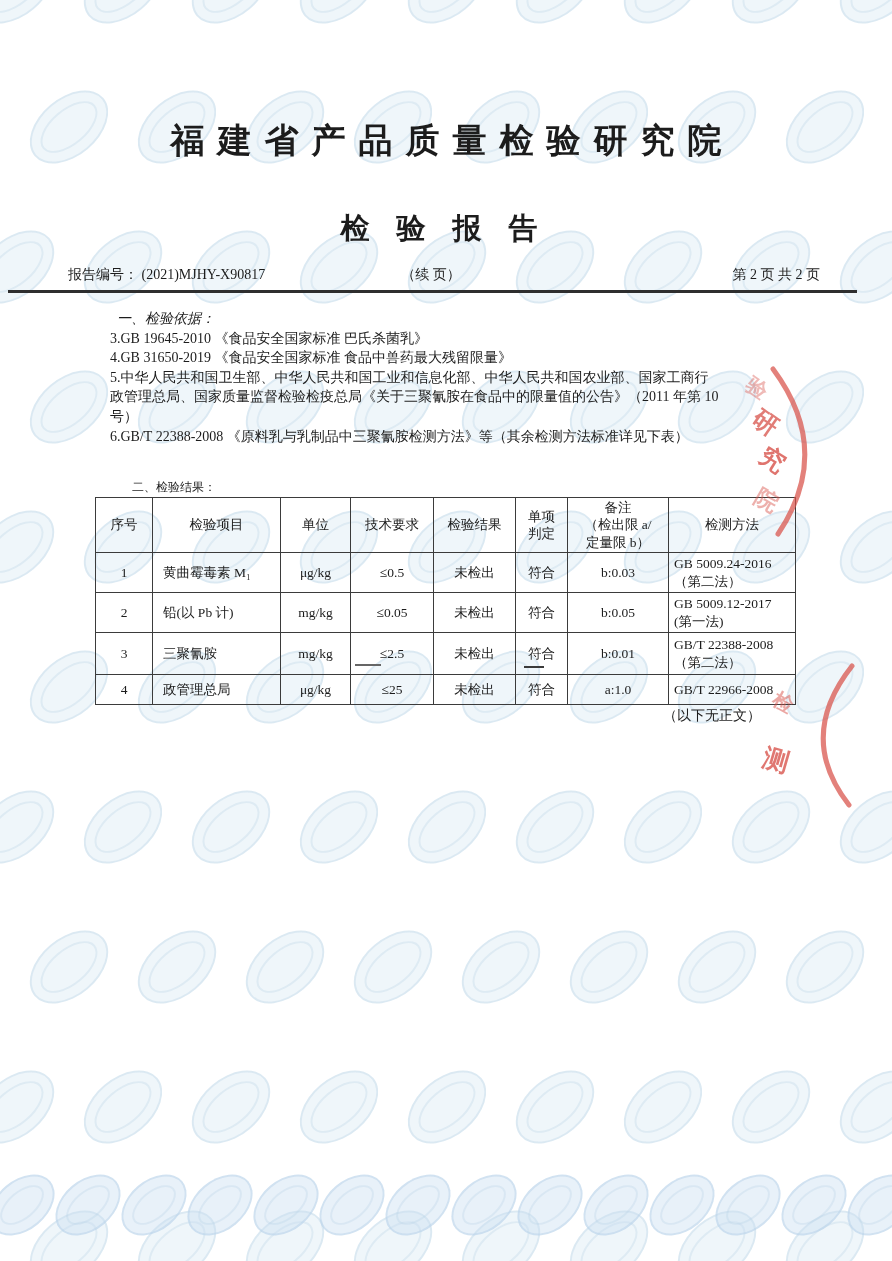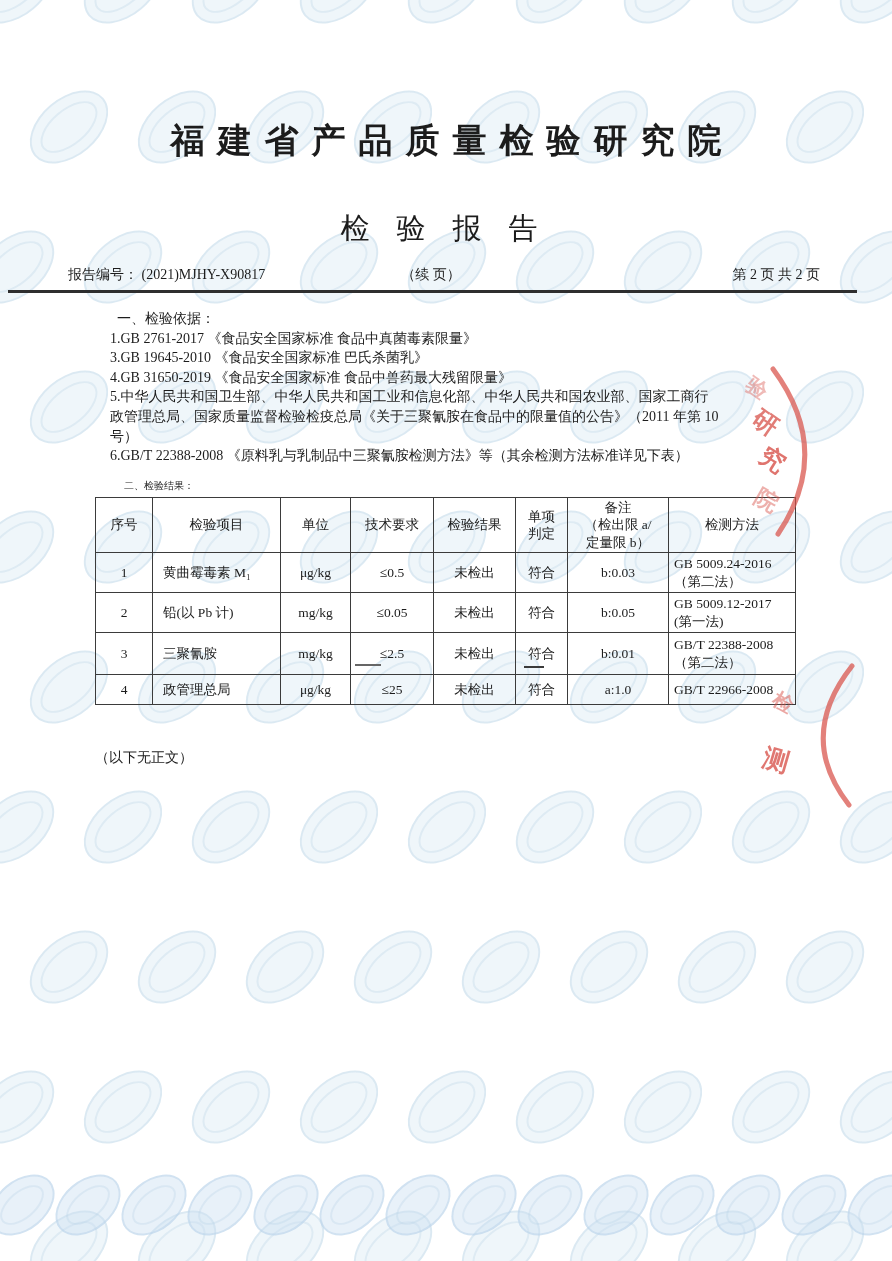--- a/index.html
+++ b/index.html
@@ -31,7 +31,7 @@
   }
   .title3{
     position:absolute;top:209px;left:0;right:0;text-align:center;
-    font-size:29px;font-weight:normal;letter-spacing:27px;padding-left:13px;
+    font-size:29px;font-weight:bold;letter-spacing:27px;padding-left:13px;
   }
   .report-line{position:absolute;top:266px;left:0;right:0;height:20px;font-size:14px;}
   .rl-left{position:absolute;left:68px;top:0;}

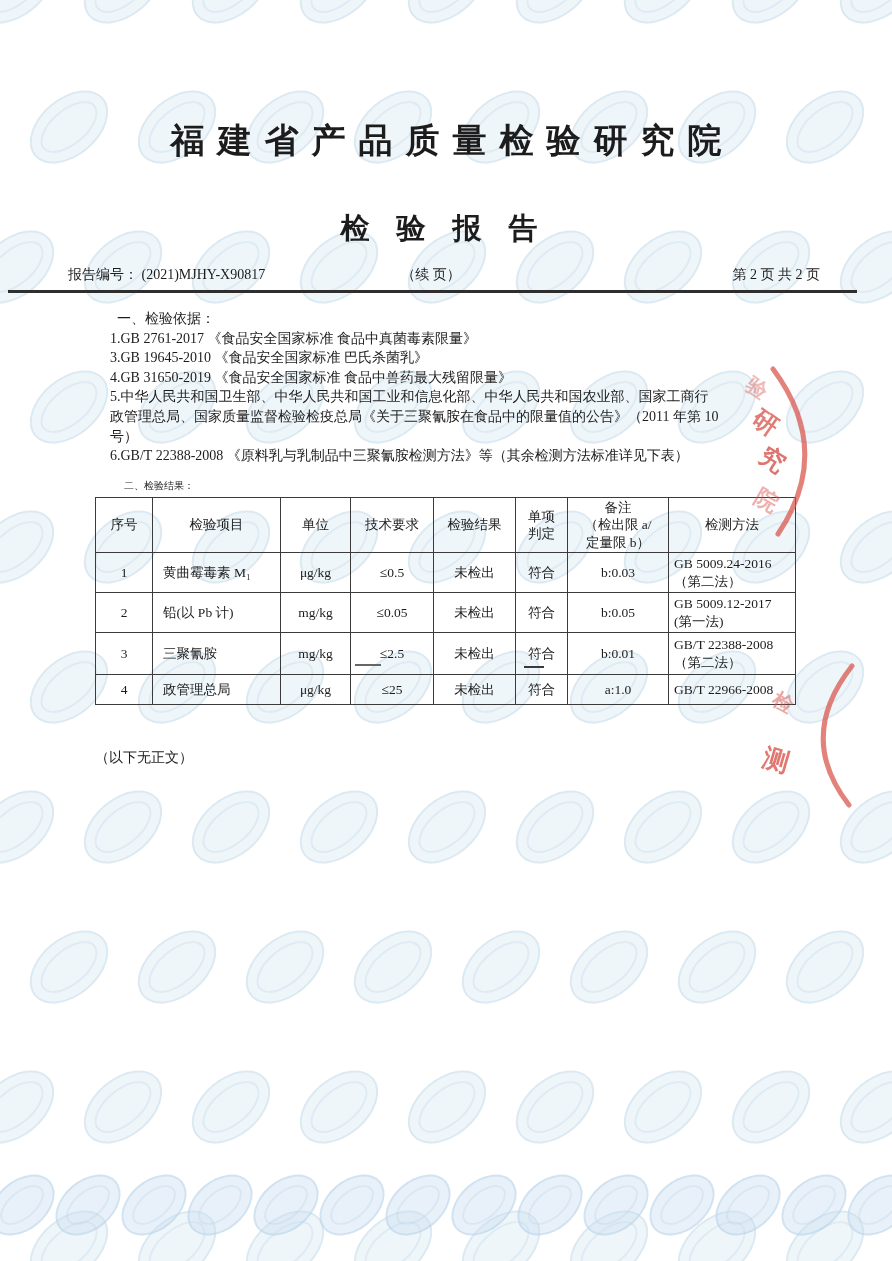--- a/index.html
+++ b/index.html
@@ -40,7 +40,7 @@
   .rule{position:absolute;top:290px;left:8px;width:849px;height:3px;background:#2e2e2e;}
   
   .basis{position:absolute;top:309px;left:105px;width:705px;font-size:14px;line-height:19.6px;}
-  .basis-heading{padding-left:12px;}
+  .basis-heading{padding-left:12px;font-style:italic;}
   .basis-item{padding-left:5px;white-space:pre-line;}
   .results-heading{position:absolute;top:479px;left:124px;font-size:10px;}
   

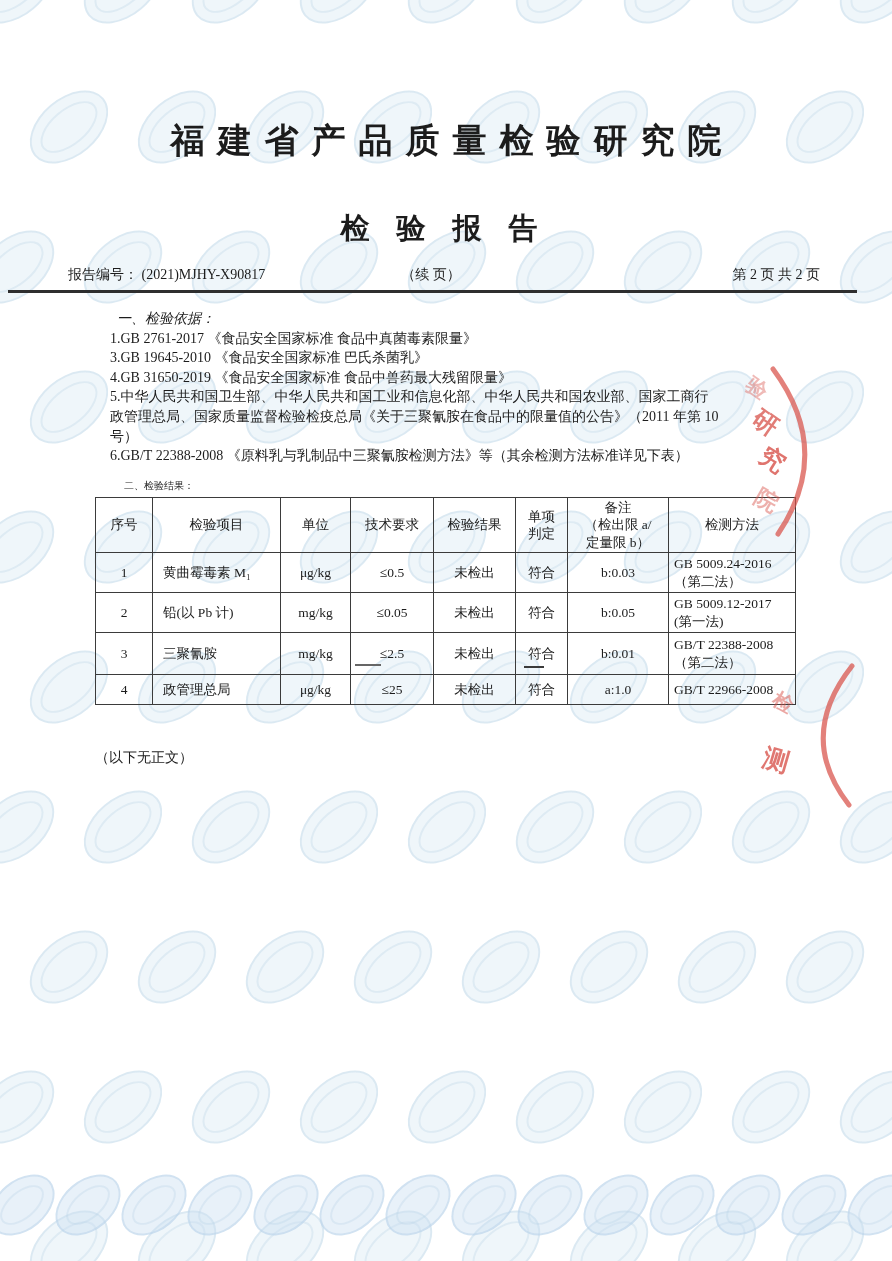--- a/index.html
+++ b/index.html
@@ -191,7 +191,6 @@
 
   <div class="basis">
     <div class="basis-heading">一、检验依据：</div>
-    <div class="basis-item">1.GB 2761-2017 《食品安全国家标准 食品中真菌毒素限量》</div>
     <div class="basis-item">3.GB 19645-2010 《食品安全国家标准 巴氏杀菌乳》</div>
     <div class="basis-item">4.GB 31650-2019 《食品安全国家标准 食品中兽药最大残留限量》</div>
     <div class="basis-item">5.中华人民共和国卫生部、中华人民共和国工业和信息化部、中华人民共和国农业部、国家工商行

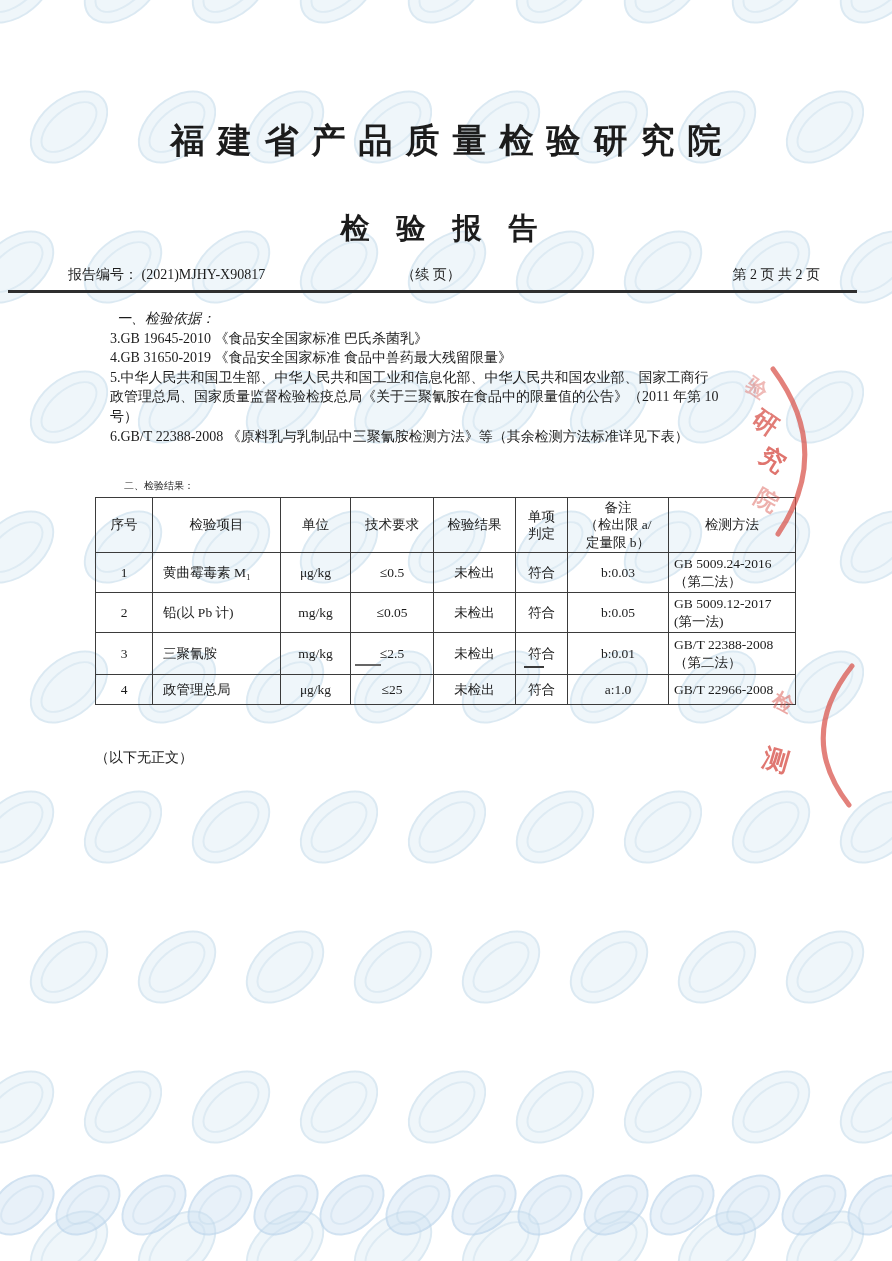--- a/index.html
+++ b/index.html
@@ -42,7 +42,7 @@
   .basis{position:absolute;top:309px;left:105px;width:705px;font-size:14px;line-height:19.6px;}
   .basis-heading{padding-left:12px;font-style:italic;}
   .basis-item{padding-left:5px;white-space:pre-line;}
-  .results-heading{position:absolute;top:479px;left:124px;font-size:10px;}
+  .results-heading{position:absolute;top:479px;left:132px;font-size:12px;}
   
   .tbl{
     position:absolute;top:497px;left:95px;width:700px;

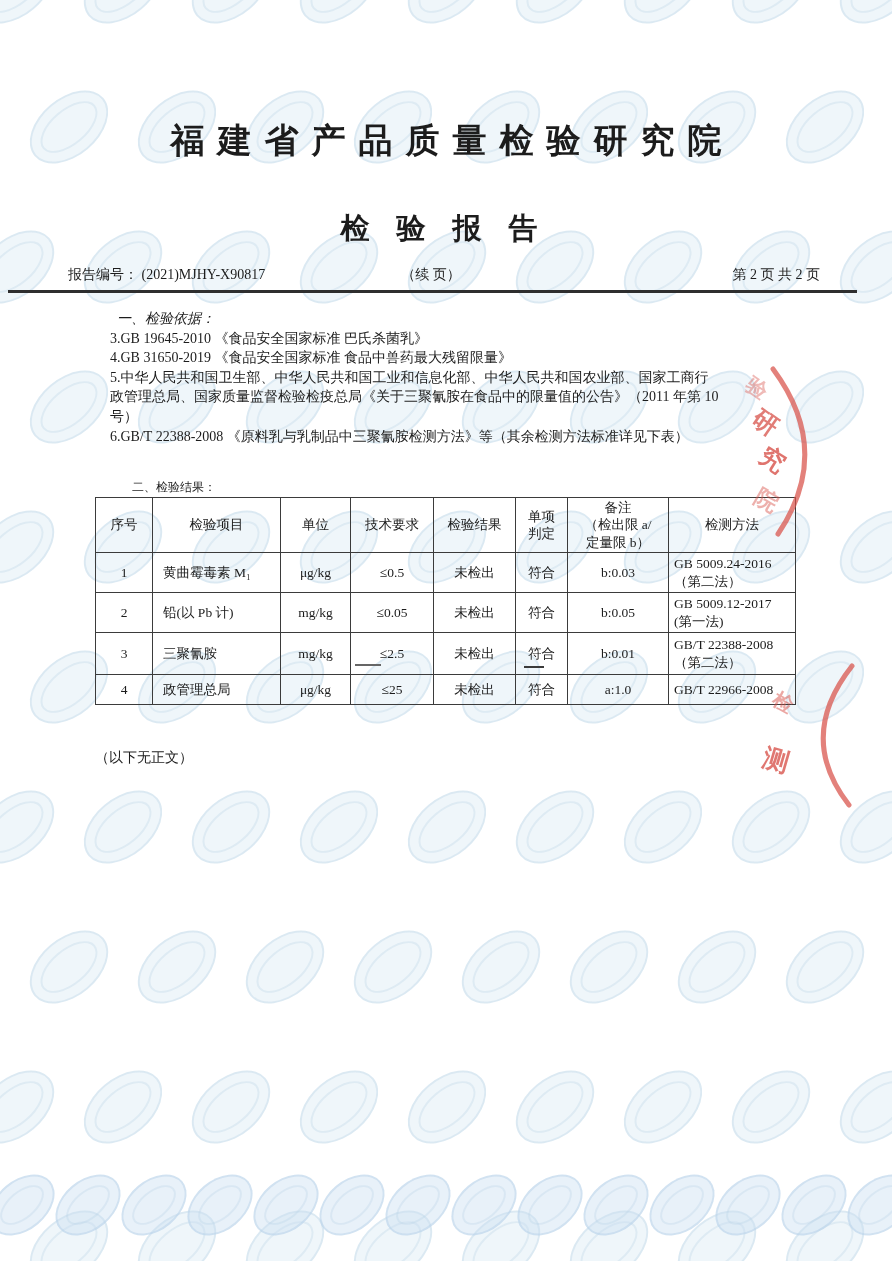--- a/index.html
+++ b/index.html
@@ -56,7 +56,7 @@
   .tbl td.item{text-align:left;padding-left:10px;}
   .tbl td.method{text-align:left;padding-left:5px;}
   .tbl td.remark-h{font-size:13px;}
-  .end-note{position:absolute;top:707px;left:95px;width:666px;text-align:left;font-size:14px;margin-top:42px;}
+  .end-note{position:absolute;top:707px;left:95px;width:666px;text-align:right;font-size:14px;}
   
   .dash1{position:absolute;top:664px;left:355px;width:26px;height:2px;background:#666;}
   .dash2{position:absolute;top:666px;left:524px;width:20px;height:2px;background:#3a3a3a;}

